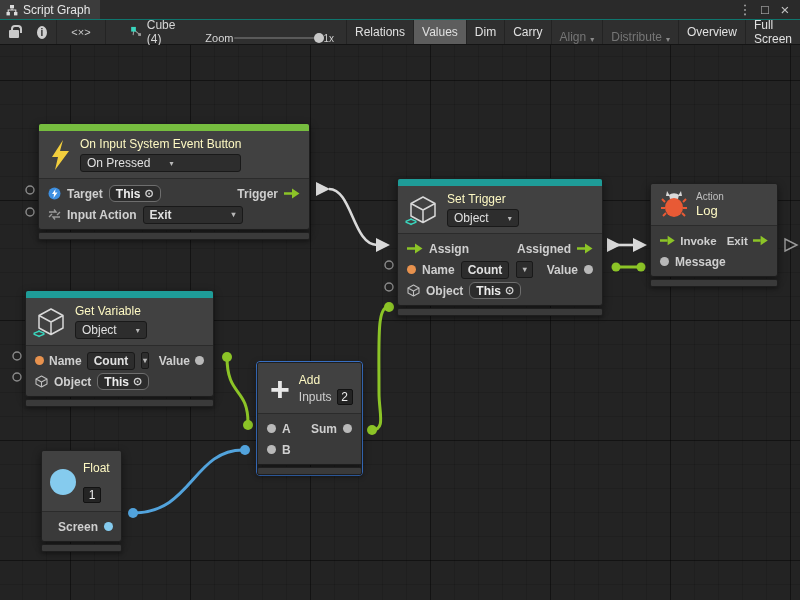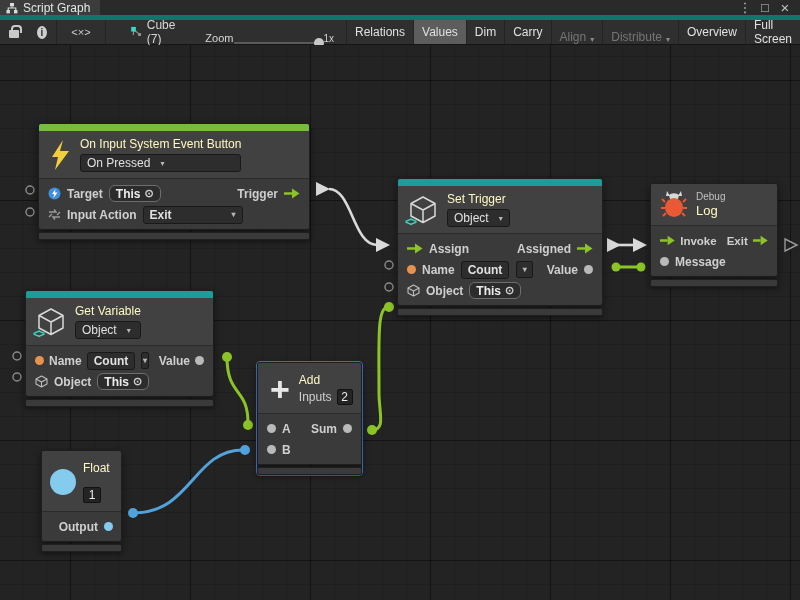--- a/index.html
+++ b/index.html
@@ -9,7 +9,7 @@
 
   
   .tabbar { position:absolute; top:0; left:0; right:0; height:20px; background:#2a2a2a;
-    display:flex; align-items:stretch; border-bottom:5px solid #0f766e; }
+    display:flex; align-items:stretch; border-bottom:1px solid #0f766e; }
   .tab { display:flex; align-items:center; gap:5px; background:#3c3c3c; padding:0 10px 0 6px;
     color:#e6e6e6; font-size:12px; }
   .win-controls { margin-left:auto; display:flex; align-items:center; gap:2px; padding-right:6px; }

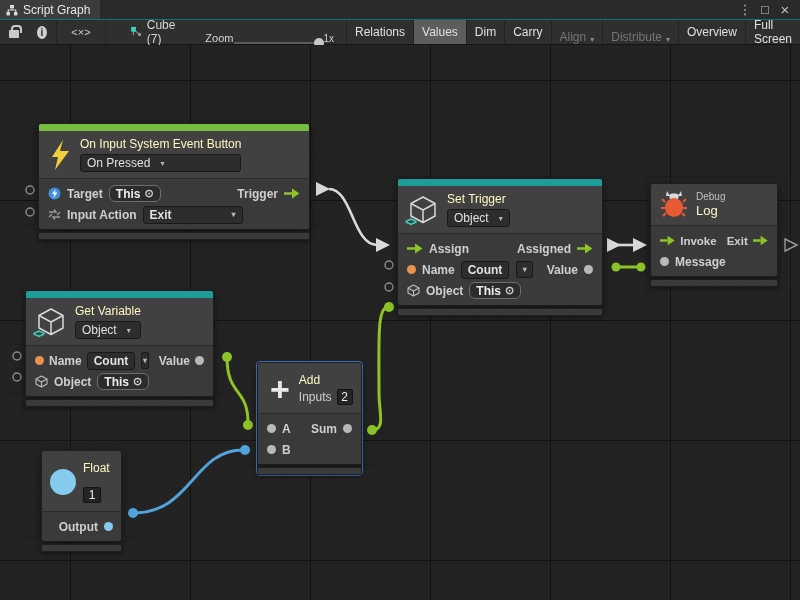--- a/index.html
+++ b/index.html
@@ -127,7 +127,7 @@
         <rect x="1.5" y="0.5" width="6" height="6" fill="var(--mint)"></rect>
         <rect x="10.5" y="8.5" width="3.5" height="3.5" fill="#9a9a9a"></rect>
       </svg>
-      <span class="target-label">Cube (7)</span>
+      <span class="target-label">Cube (4)</span>
     </div>
     <div class="zoom-wrap">
       <span style="font-size:11px">Zoom</span>

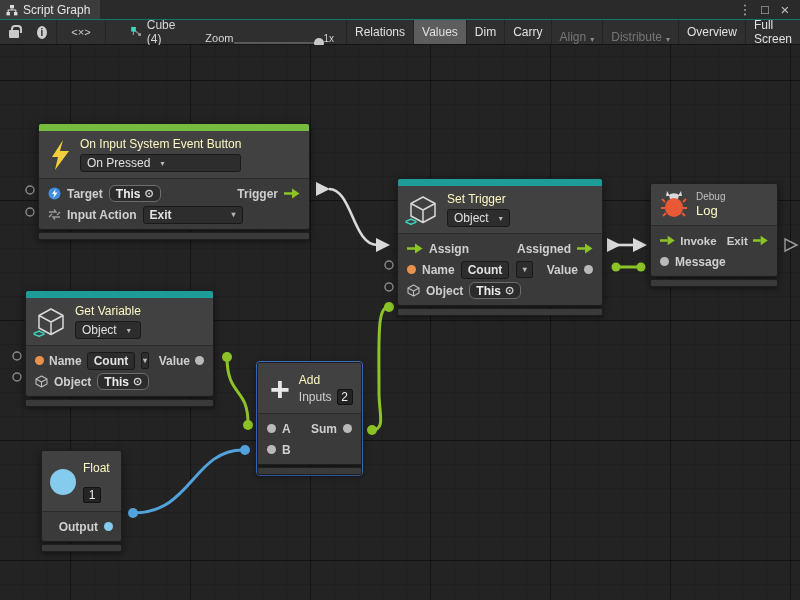--- a/index.html
+++ b/index.html
@@ -28,7 +28,7 @@
     font-size:10px; font-weight:bold; display:flex; align-items:center; justify-content:center; }
   .code-icon { color:#cccccc; font-size:11px; letter-spacing:0; }
   .target-label { margin-left:5px; color:#d6d6d6; }
-  .zoom-wrap { display:flex; align-items:flex-end; gap:1px; padding:0 10px;margin-top:12px; }
+  .zoom-wrap { display:flex; align-items:center; gap:1px; padding:0 10px;margin-top:12px; }
   .zoom-track { position:relative; width:88px; height:2px; background:#5a5a5a; border-radius:1px; }
   .zoom-handle { position:absolute; right:-2px; top:-4px; width:10px; height:10px; border-radius:50%; background:#c8c8c8; }
   .zoom-x { font-size:10px; color:#cfcfcf; }

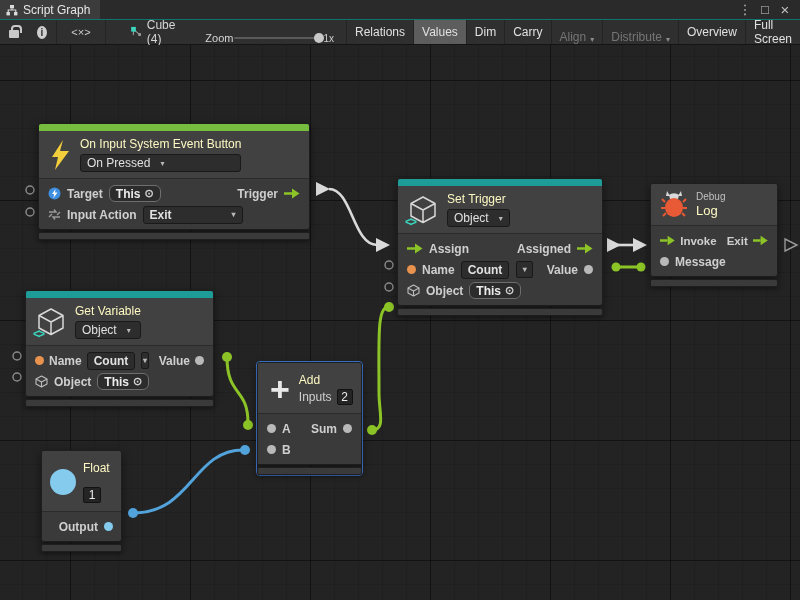--- a/index.html
+++ b/index.html
@@ -67,7 +67,7 @@
   .selected { border:1px solid var(--selection-blue); border-radius:4px; }
 
   .dd { background:#2d2d2d; border:1px solid #191919; border-radius:3px; padding:8px 6px; height:17px;
-    display:inline-flex; align-items:center; gap:10px; color:#e0e0e0; }
+    display:inline-flex; align-items:center; gap:19px; color:#e0e0e0; }
   .dd .chev, .chevbox { font-size:8px; color:#b8b8b8; }
   .dd.wide { width:100px; justify-content:space-between; }
   .chevbox { width:17px; height:17px; background:#2d2d2d; border:1px solid #191919; border-radius:2px;

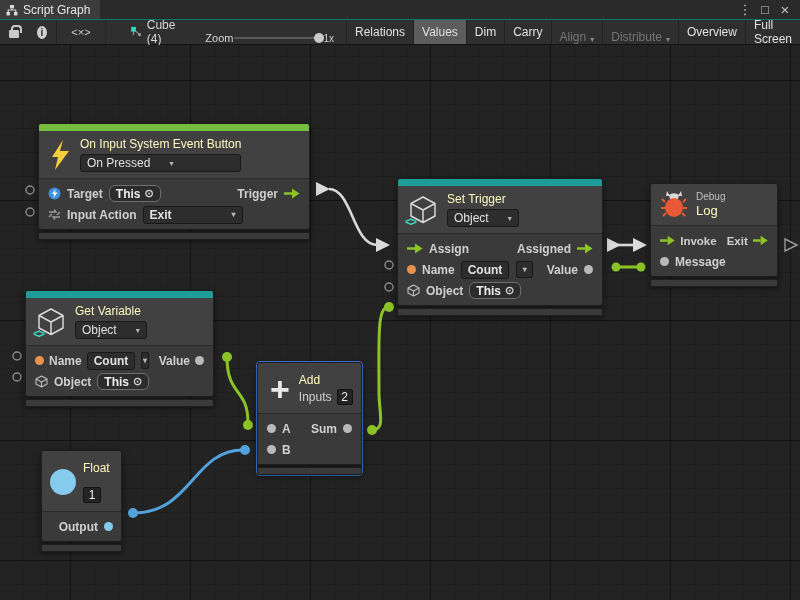--- a/index.html
+++ b/index.html
@@ -328,7 +328,7 @@
             <ellipse cx="13" cy="16.5" rx="9" ry="9.5" style="fill:var(--bug-red)"></ellipse>
           </svg>
           <div class="hdr-col" style="gap:1px">
-            <span class="subtitle">Debug</span>
+            <span class="subtitle">Action</span>
             <span class="title" style="font-size:13px">Log</span>
           </div>
         </div>

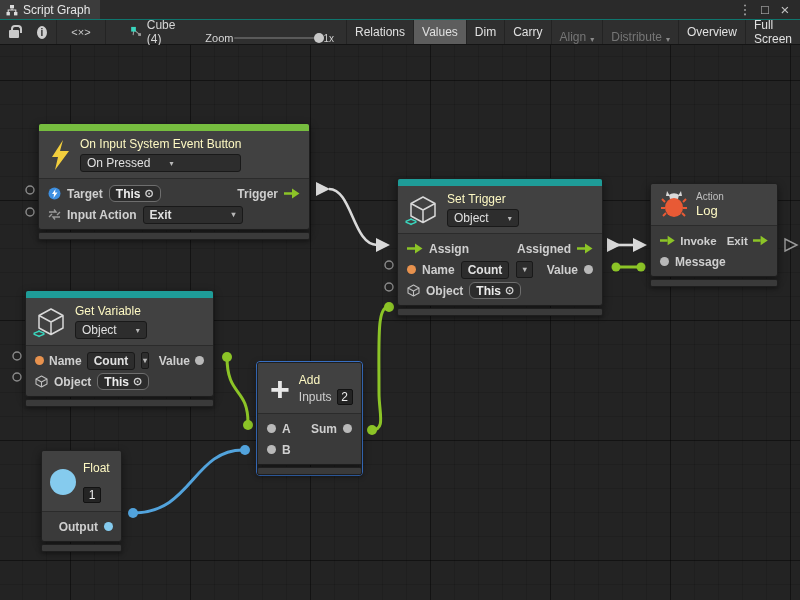--- a/index.html
+++ b/index.html
@@ -441,7 +441,7 @@
         <div class="body">
           <div class="row" style="padding:0 8px">
             <span class="spacer"></span>
-            <span>Output</span>
+            <span>Screen</span>
             <span class="dot blue"></span>
           </div>
         </div>

